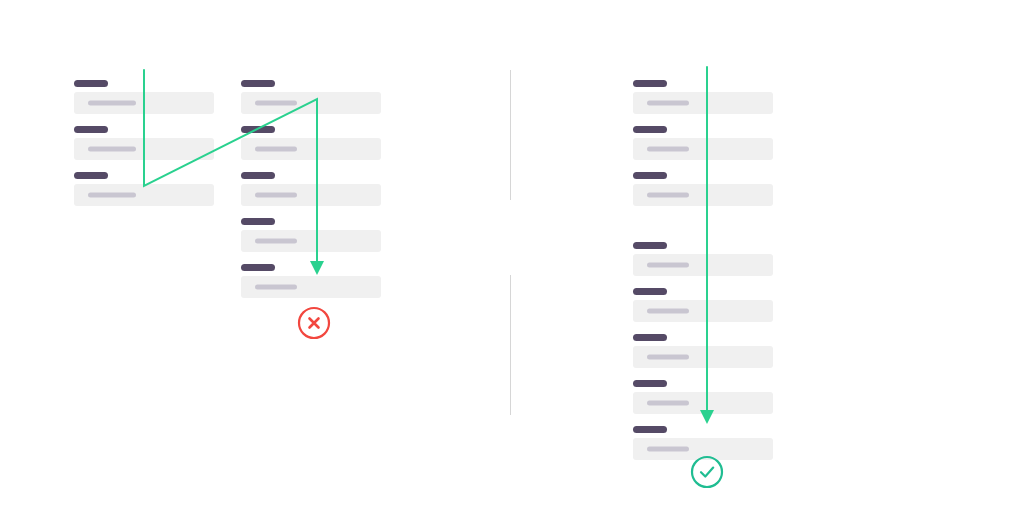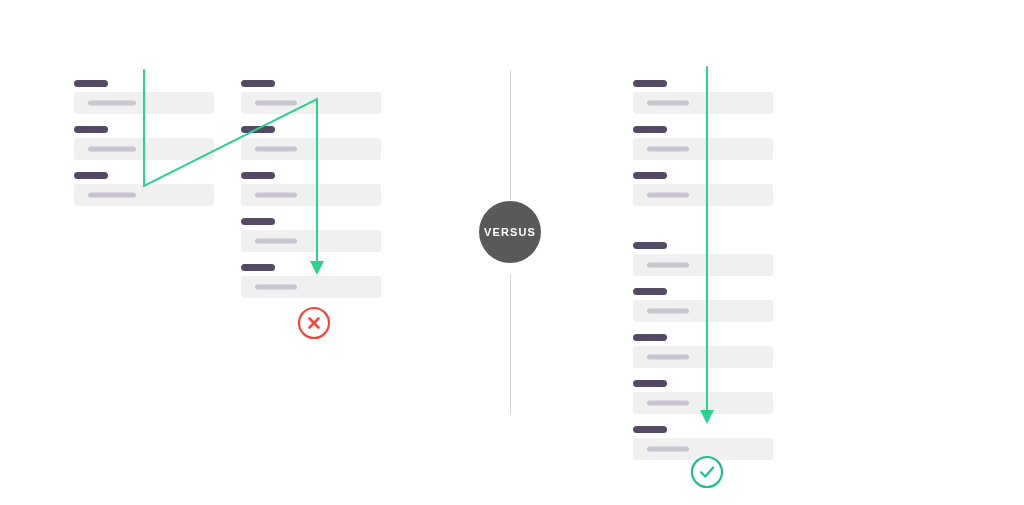--- a/index.html
+++ b/index.html
@@ -219,9 +219,6 @@
   <div id="divider-top" class="divider" style="left: 510px; top: 70px; height: 130px; background: rgb(214, 214, 214);"></div>
   <div id="divider-bottom" class="divider" style="left: 510px; top: 275px; height: 140px; background: rgb(214, 214, 214);"></div>
 
-  <div id="versus-badge" class="versus-badge" style="width: 62px; height: 62px; left: 479px; top: 201px; background: rgb(89, 89, 89);">
-    <span class="versus-text">VERSUS</span>
-  </div>
 
   <div id="verdict-error" class="verdict" style="left: 297px; top: 306px;">
     <svg viewBox="0 0 34 34" xmlns="http://www.w3.org/2000/svg">

